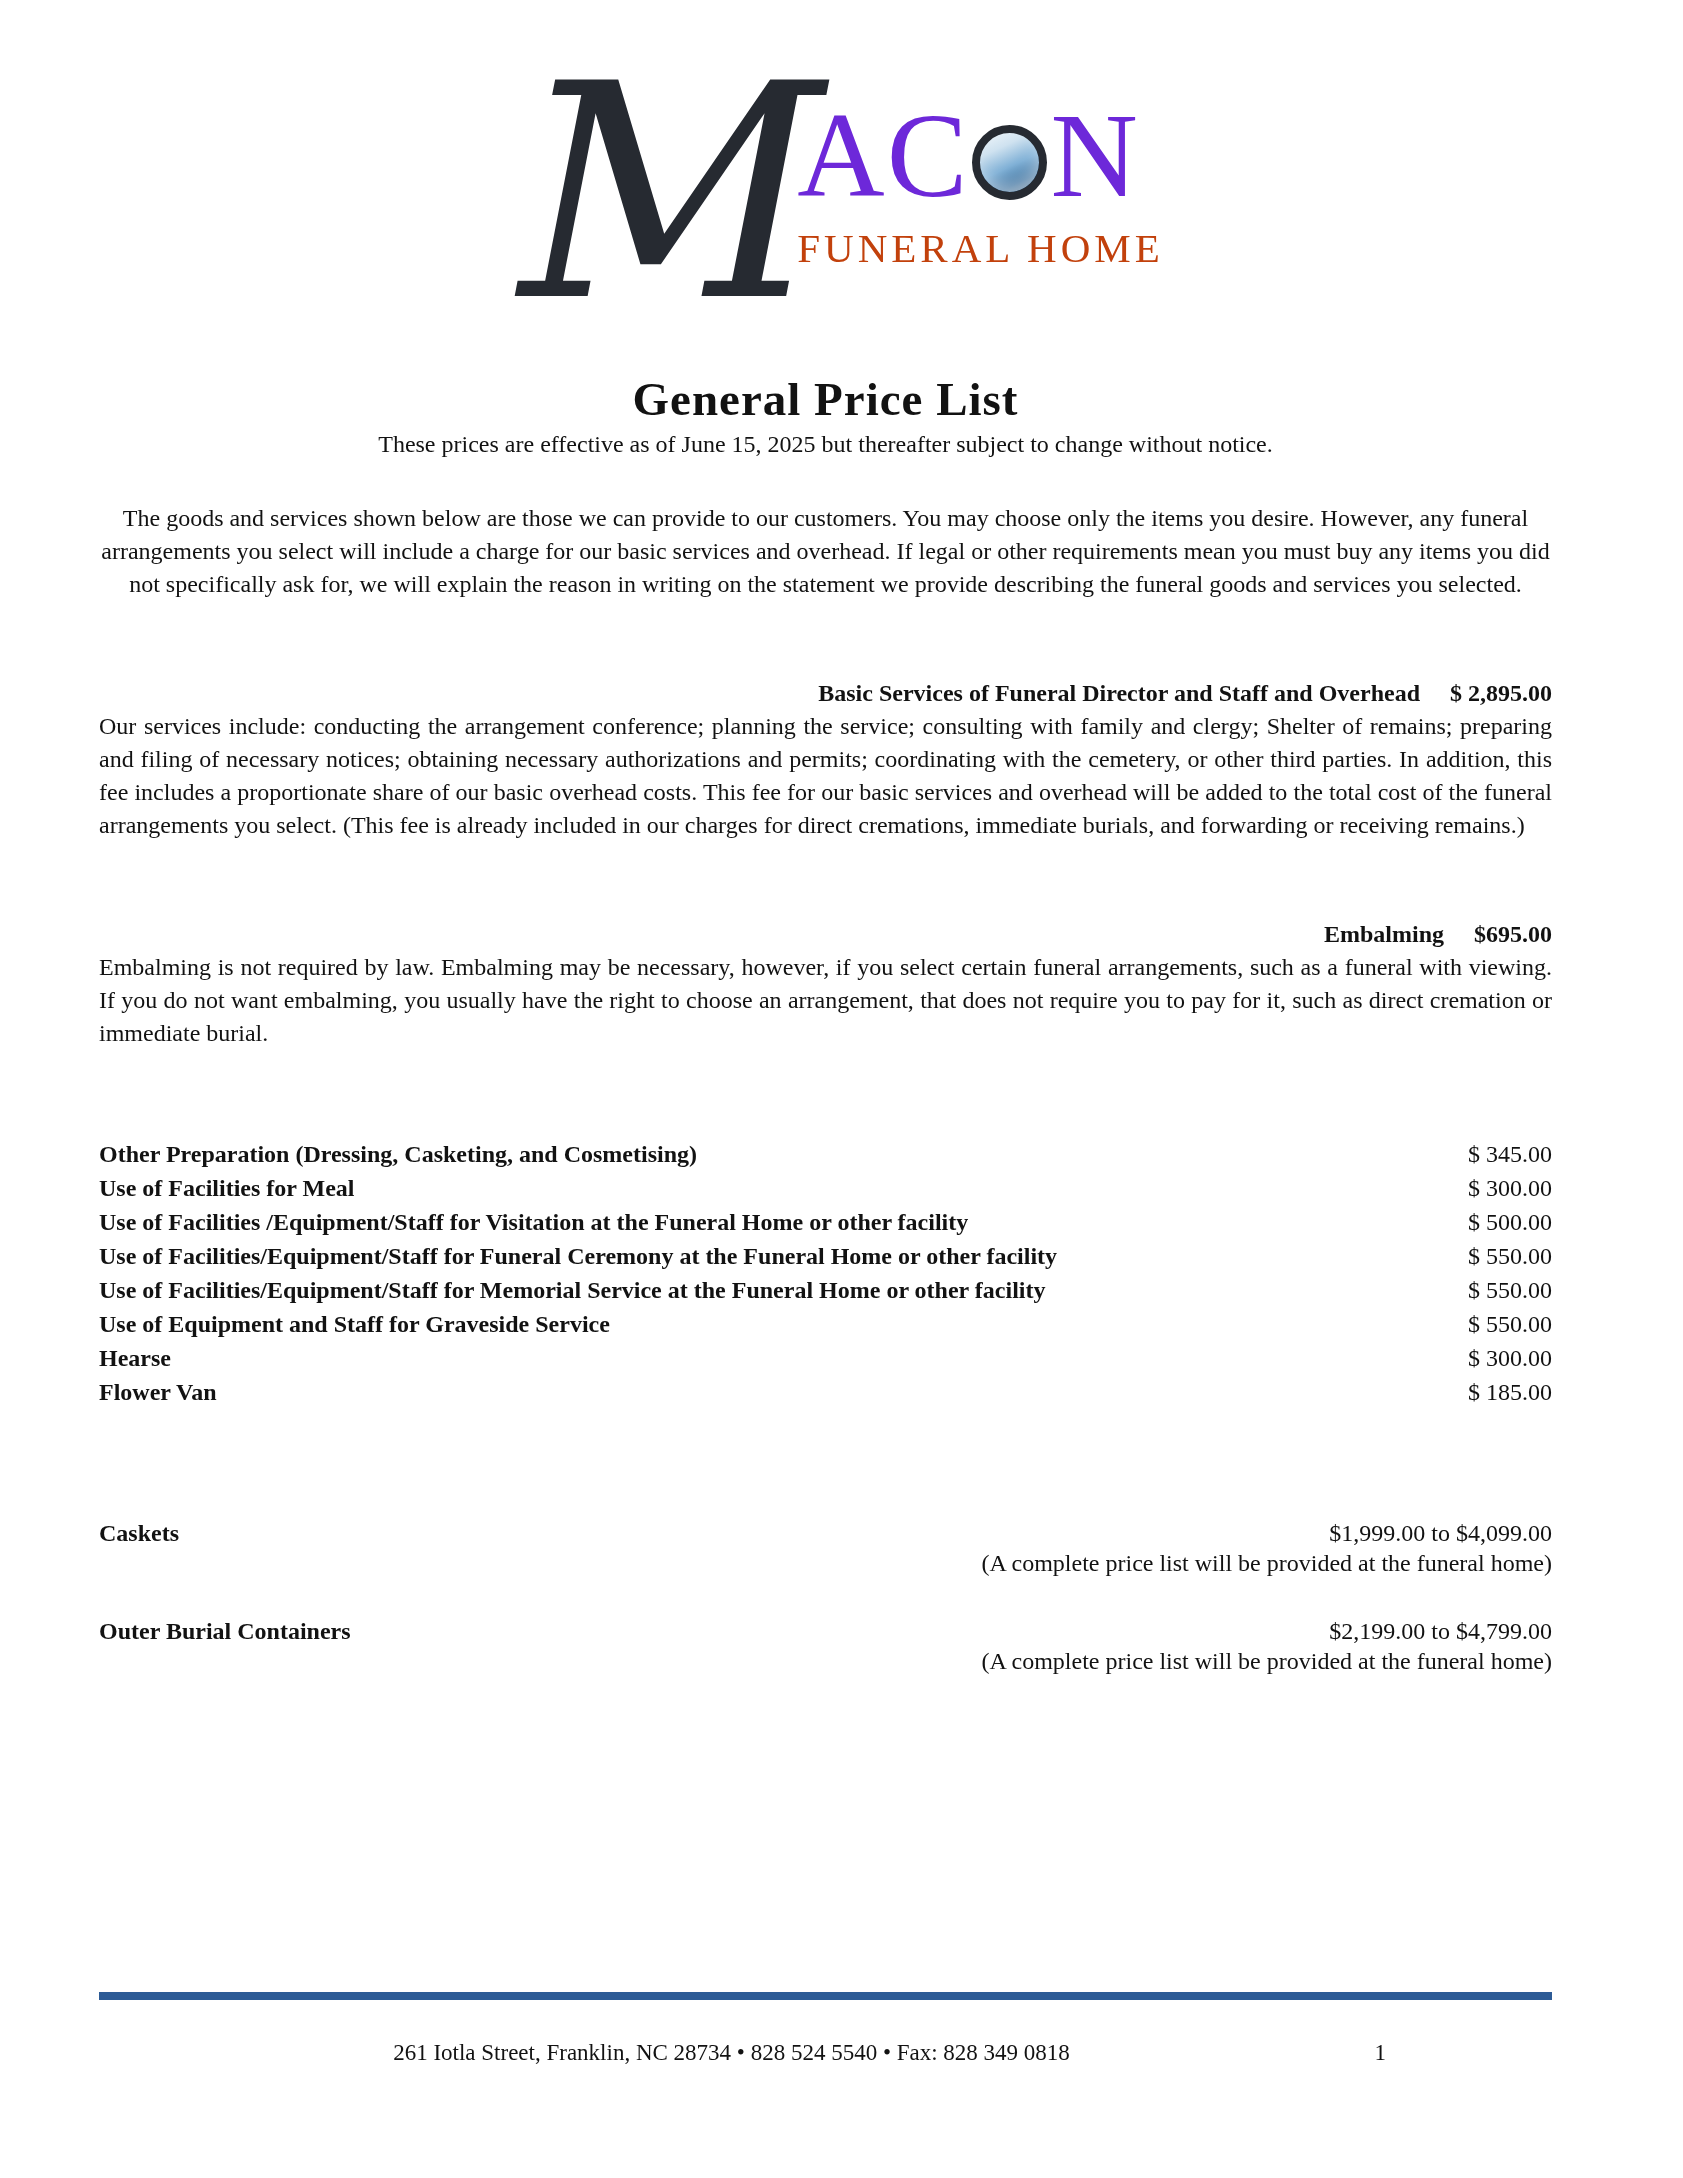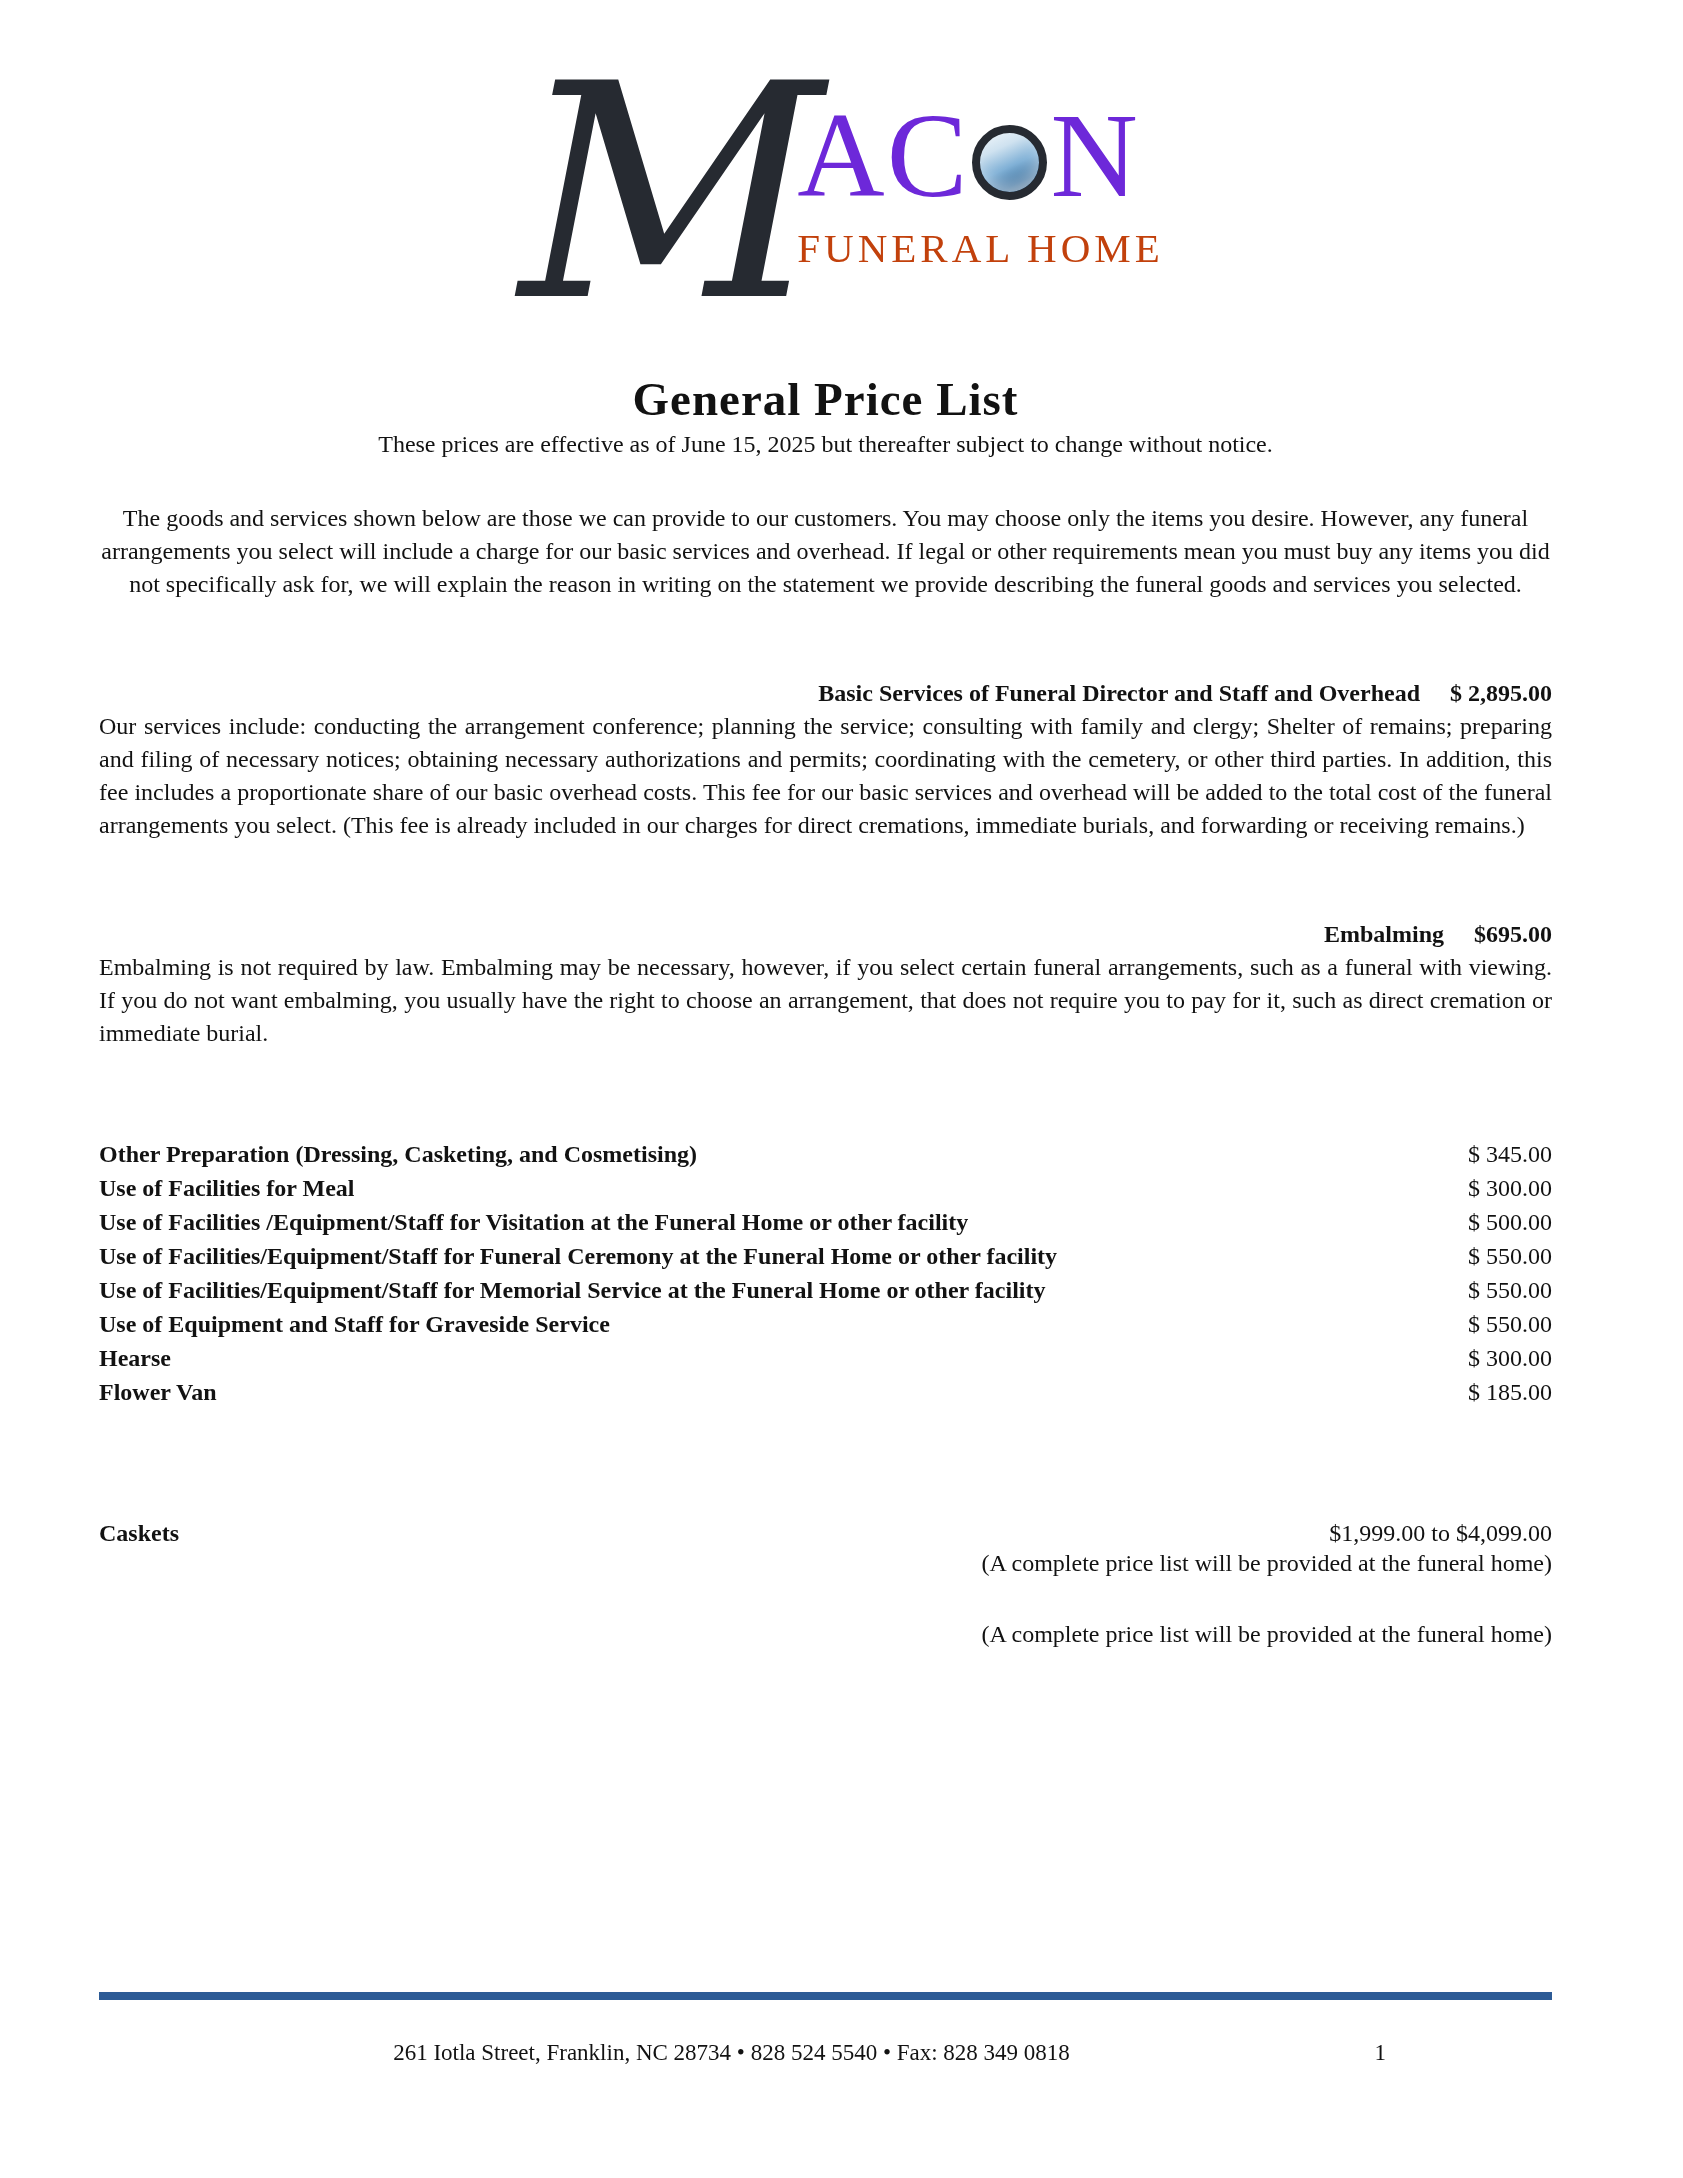--- a/index.html
+++ b/index.html
@@ -144,6 +144,10 @@
     </section>
 
     <section class="range">
+      <div class="range-row">
+        <span class="range-label">Outer Burial Containers</span>
+        <span class="range-price">$2,199.00 to $4,799.00</span>
+      </div>
       <p class="range-note">(A complete price list will be provided at the funeral home)</p>
     </section>
 

